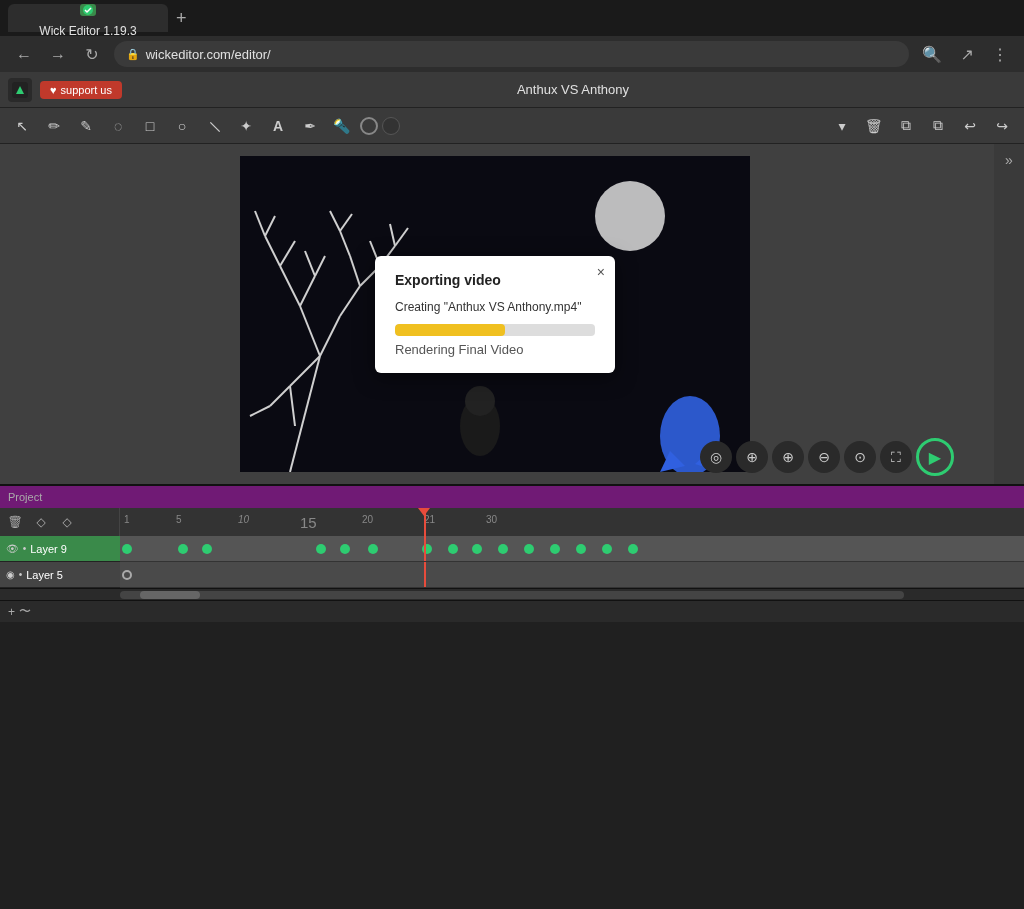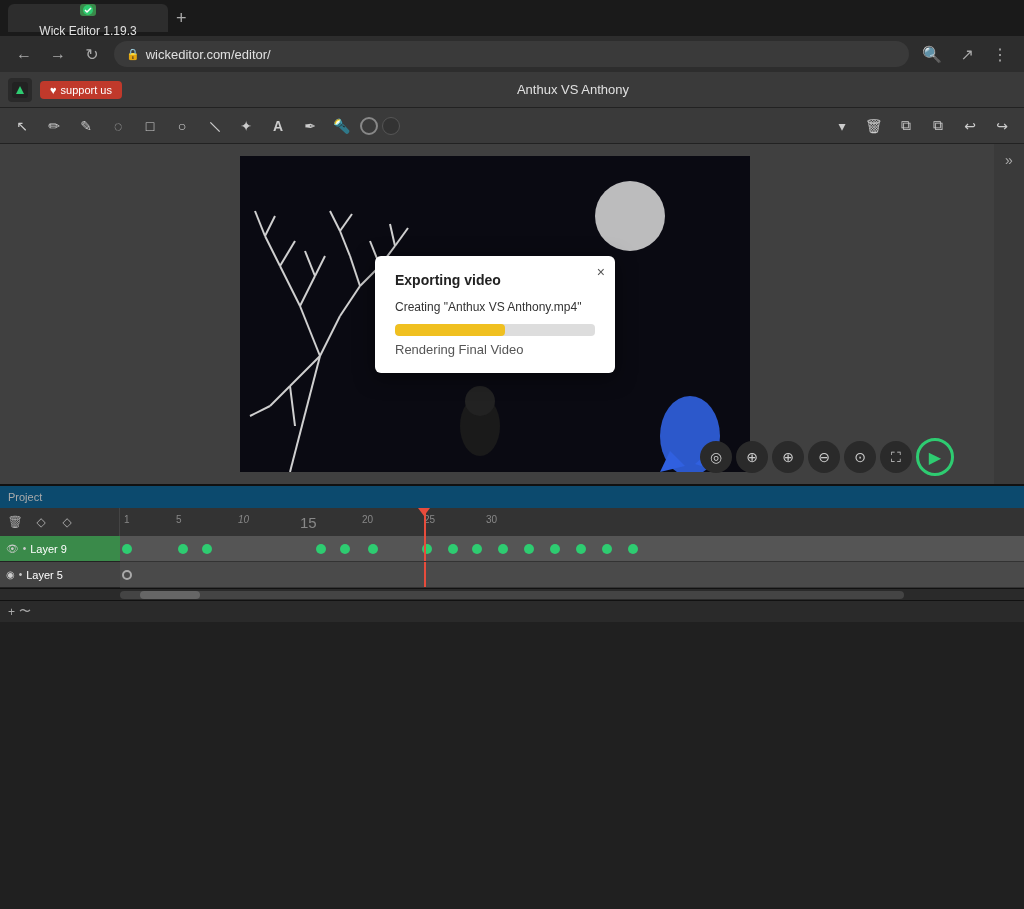--- a/index.html
+++ b/index.html
@@ -264,7 +264,7 @@
     }
     .timeline-header {
       height: 22px;
-      background: #0c4a6e;
+      background: #701a75;
       display: flex;
       align-items: center;
       padding: 0 8px;

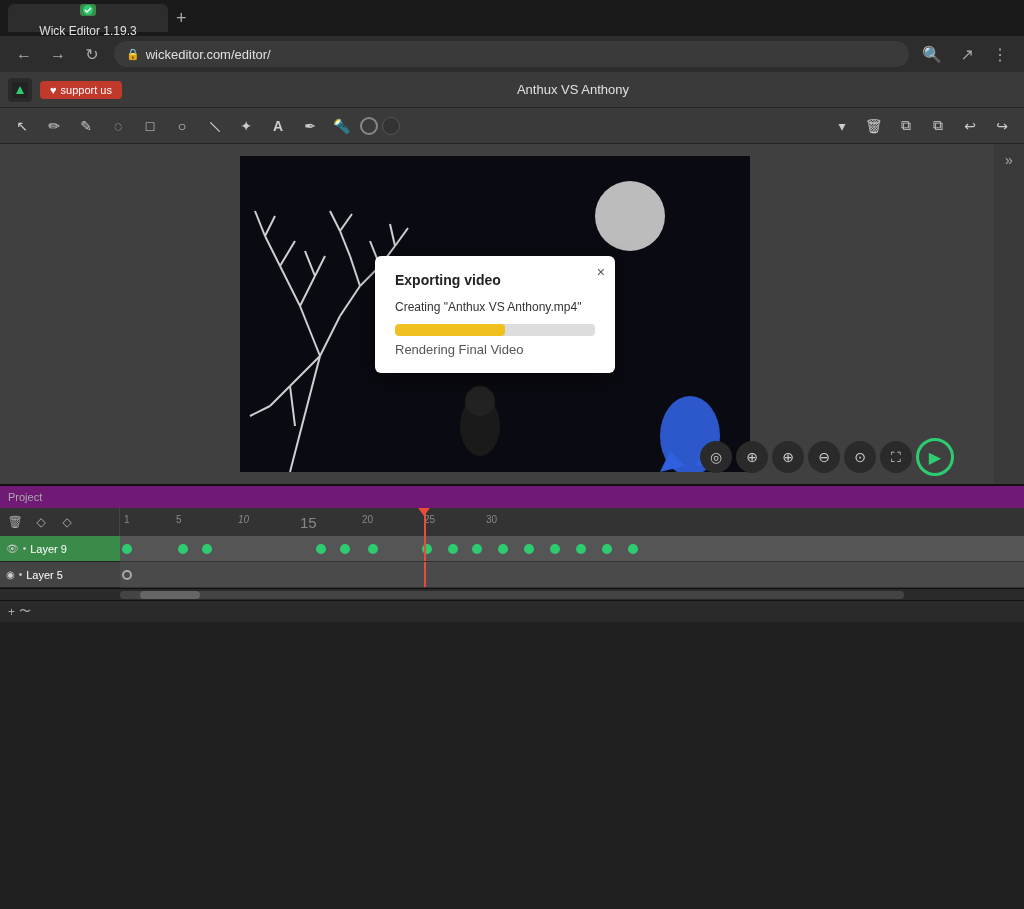--- a/index.html
+++ b/index.html
@@ -609,7 +609,7 @@
       <span style="position:absolute; left:118px; top:6px; font-size:10px; color:#888;font-style:italic;">10</span>
       <span style="position:absolute; left:180px; top:6px; font-size:15px; color:#888;">15</span>
       <span style="position:absolute; left:242px; top:6px; font-size:10px; color:#888;">20</span>
-      <span style="position:absolute; left:304px; top:6px; font-size:10px; color:#888;">25</span>
+      <span style="position:absolute; left:304px; top:6px; font-size:10px; color:#888;">21</span>
       <span style="position:absolute; left:366px; top:6px; font-size:10px; color:#888;">30</span>
 
       <div style="position:absolute; left:304px; top:0; width:2px; height:100%; background:#e74c3c; z-index:5;">

